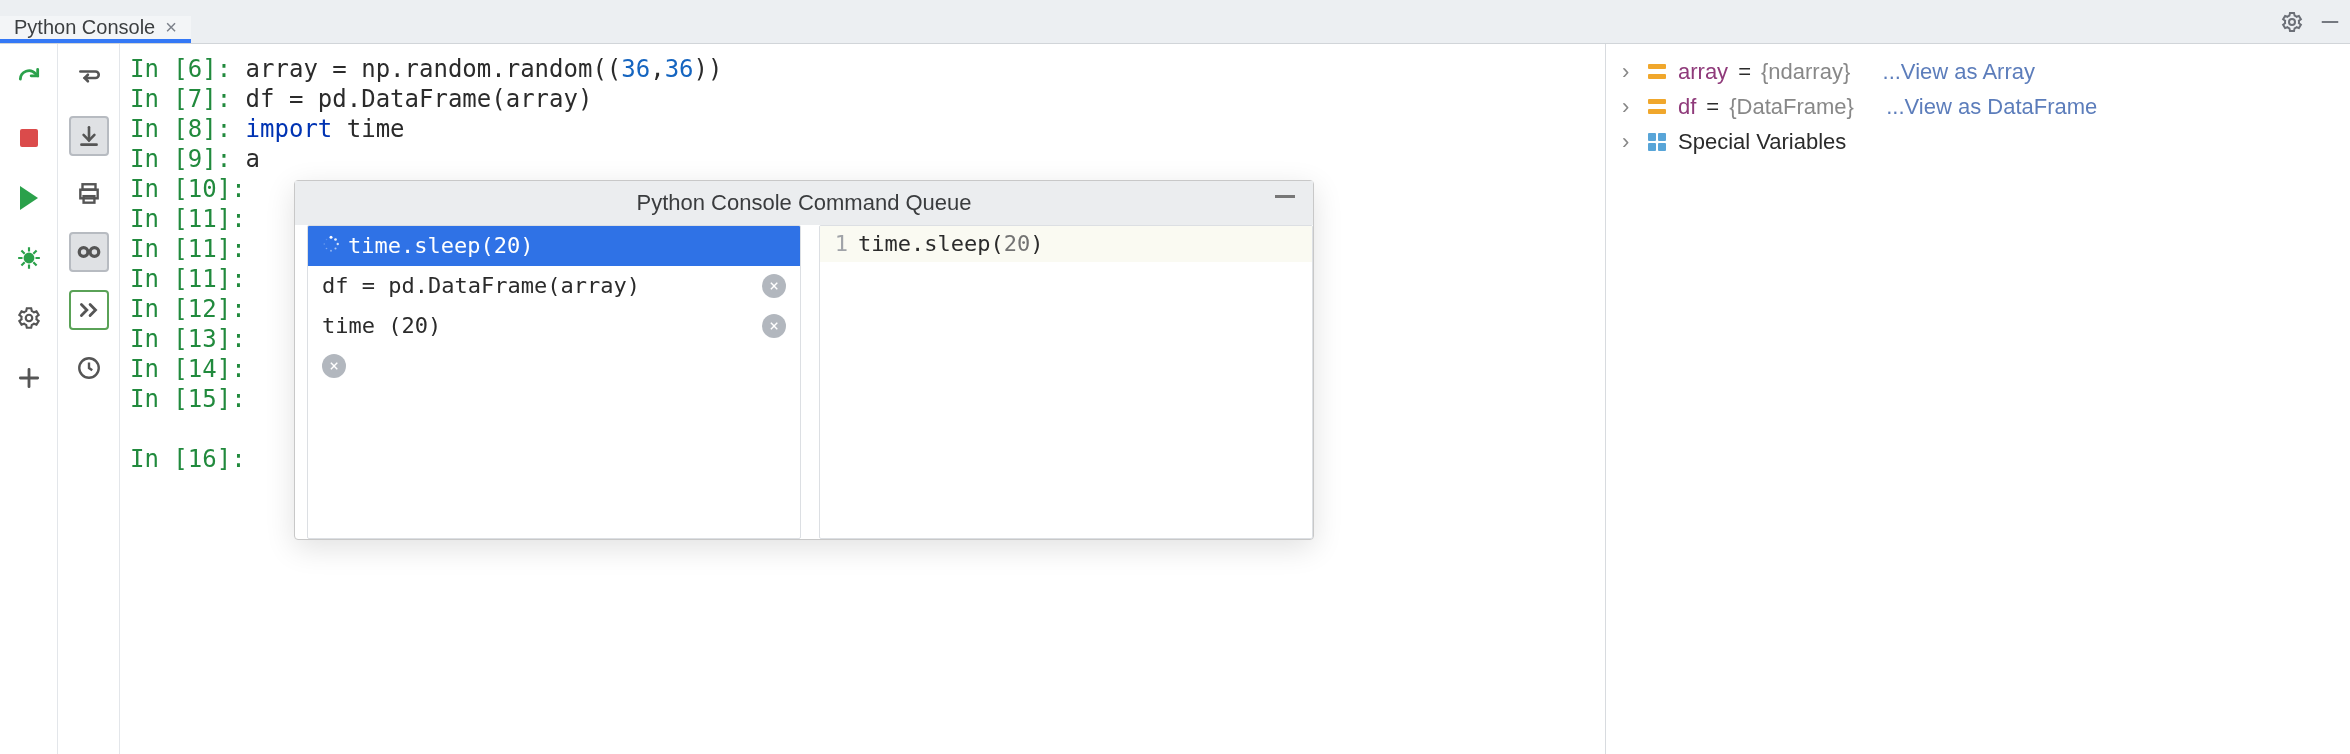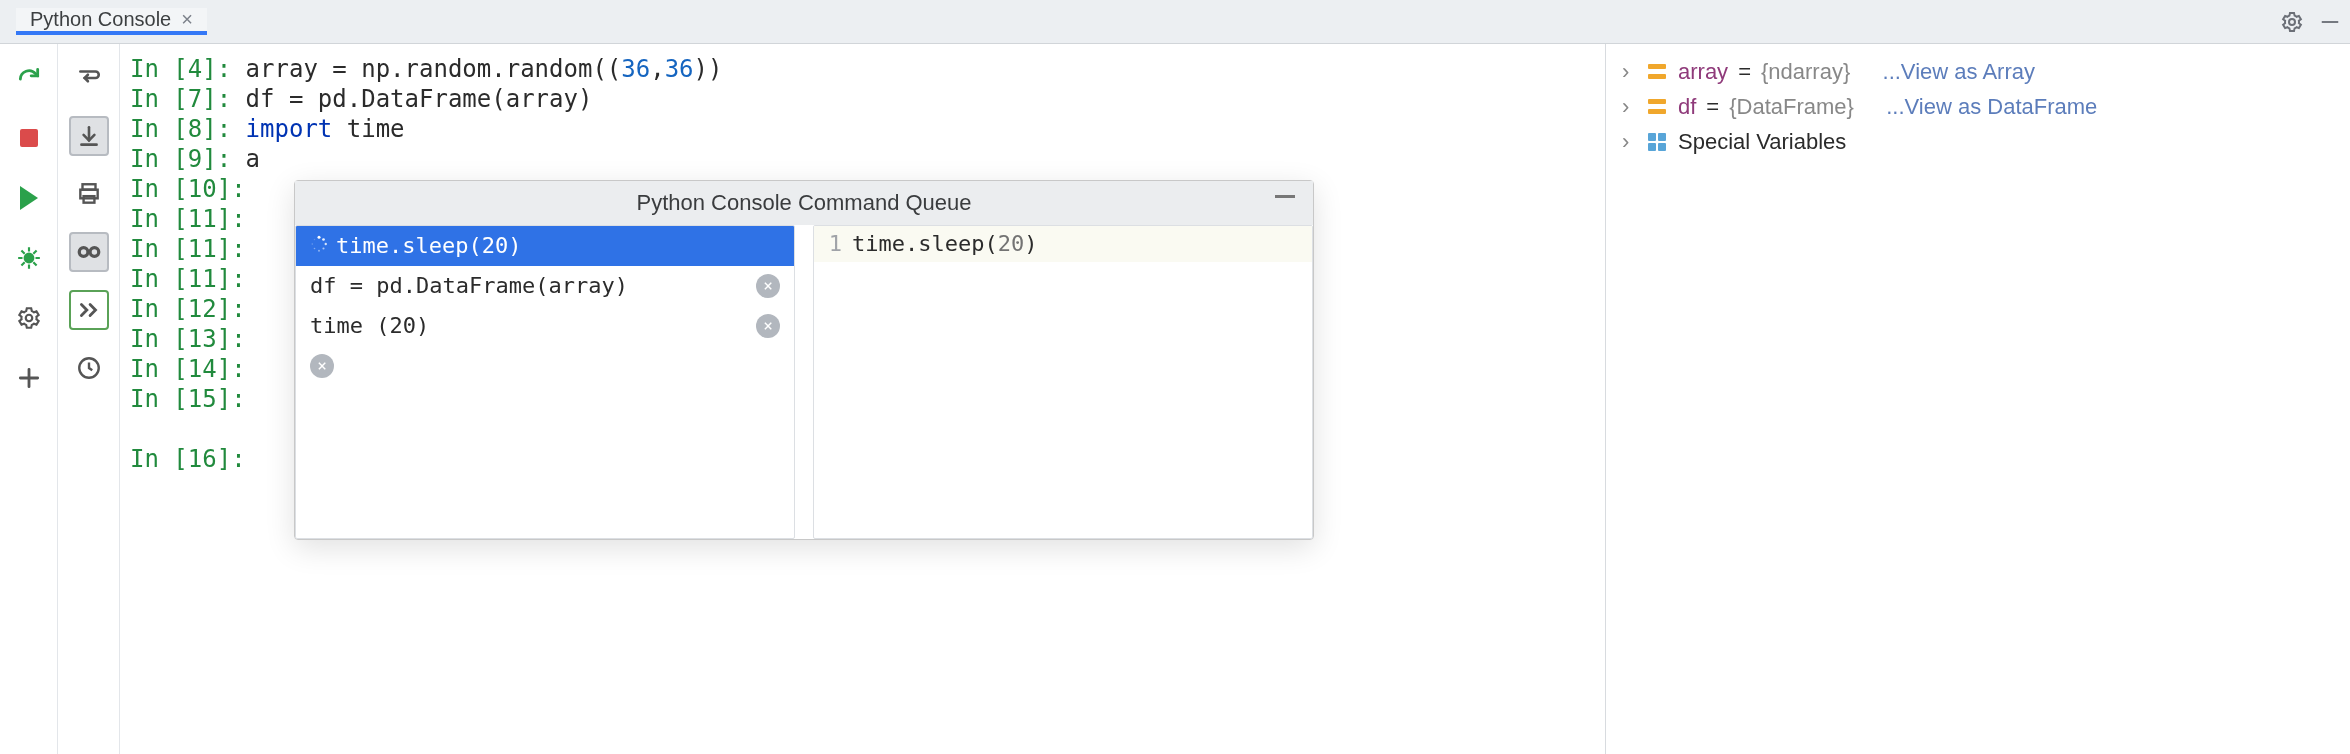--- a/index.html
+++ b/index.html
@@ -8,7 +8,7 @@
 
   
   .tabbar { height: 44px; background: #eceff2; border-bottom: 1px solid #d1d5d9; display: flex; align-items: stretch; justify-content: space-between; padding-right: 8px; }
-  .tabs { display: flex; align-items: center; padding-left: 16px; }
+  .tabs { display: flex; align-items: flex-end; }
   .tab { display: flex; align-items: center; padding: 0 14px; gap: 10px; border-bottom: 4px solid transparent; color: #3c3f41; background: transparent; }
   .tab.active { border-bottom-color: #3478f6; background: #f3f5f7; }
   .tab-close { color: #7c818a; cursor: pointer; }

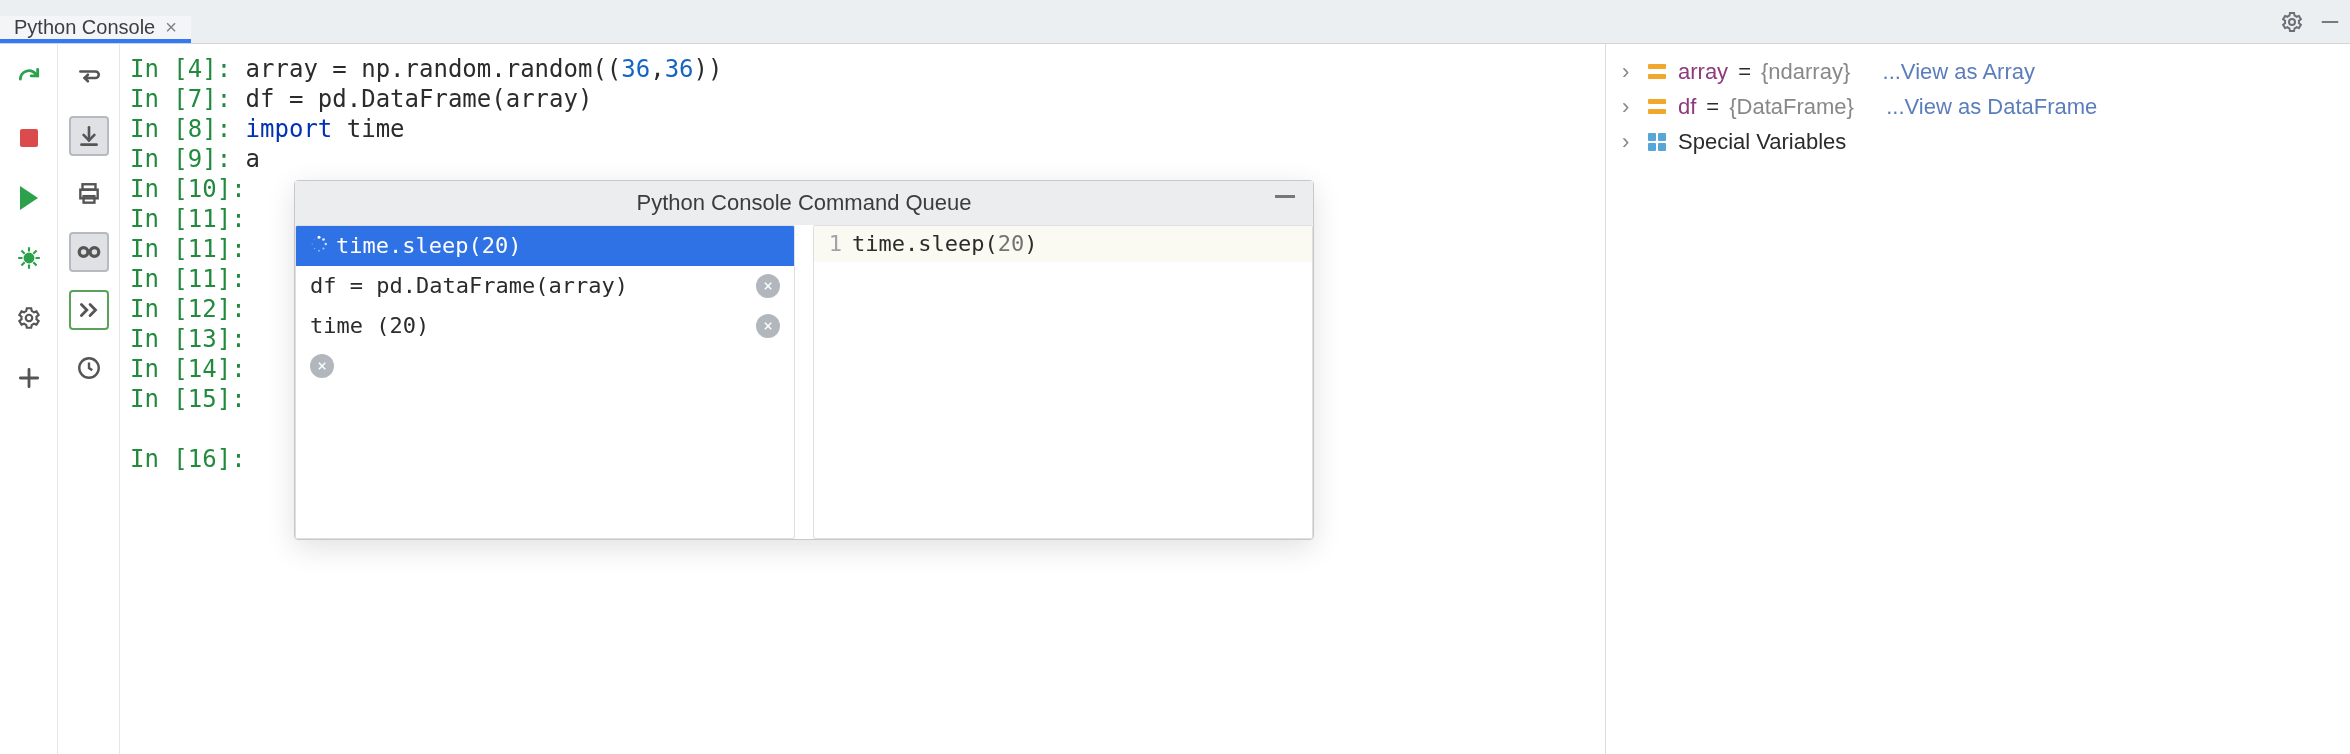--- a/index.html
+++ b/index.html
@@ -173,7 +173,7 @@
     </div>
 
     <div class="console-pane">
-      <div class="line"><span class="prompt-in">In [4]: </span><span><span>array = np.random.random((</span><span class="num">36</span>,<span class="num">36</span><span>))</span></span></div>
+      <div class="line"><span class="prompt-in">In [6]: </span><span><span>array = np.random.random((</span><span class="num">36</span>,<span class="num">36</span><span>))</span></span></div>
       <div class="line"><span class="prompt-in">In [7]: </span><span>df = pd.DataFrame(array)</span></div>
       <div class="line"><span class="prompt-in">In [8]: </span><span><span class="kw-import">import</span> time</span></div>
       <div class="line"><span class="prompt-in">In [9]: </span><span>a</span></div>

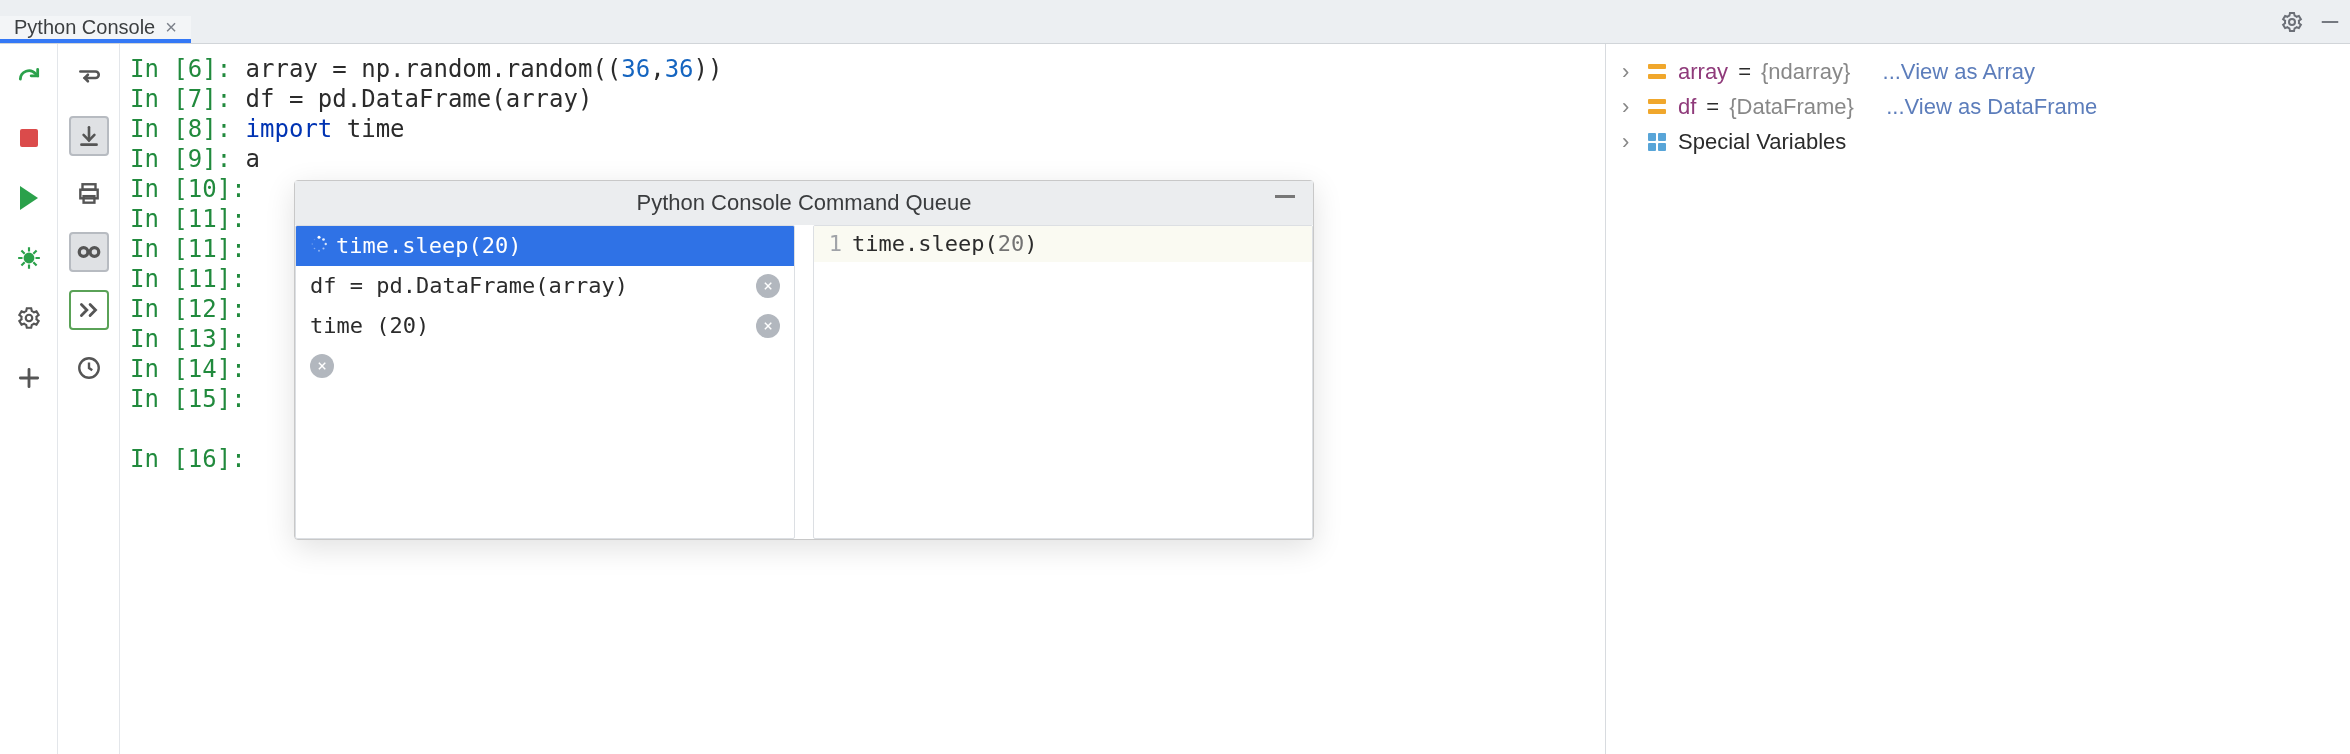--- a/index.html
+++ b/index.html
@@ -59,7 +59,7 @@
   }
   .queue-title { height: 44px; background: #ebedef; display: flex; align-items: center; justify-content: center; position: relative; font-size: 22px; color: #3a3c3e; }
   .queue-min { position: absolute; right: 18px; top: 14px; width: 20px; height: 3px; border-top: 3px solid #777; }
-  .queue-body { flex: 1; display: flex; gap: 18px; padding: 0; }
+  .queue-body { flex: 1; display: flex; gap: 18px; padding: 0; margin-left: 12px; }
   .queue-list, .queue-preview { flex: 1; border: 1px solid #dcdfe3; border-radius: 2px; overflow: hidden; background: #fff; }
   .queue-item { display: flex; align-items: center; justify-content: space-between; height: 40px; padding: 0 14px; font-family: "Menlo","Consolas","Monaco",monospace; font-size: 22px; }
   .queue-item.selected { background: #2f72e6; color: #fff; }

